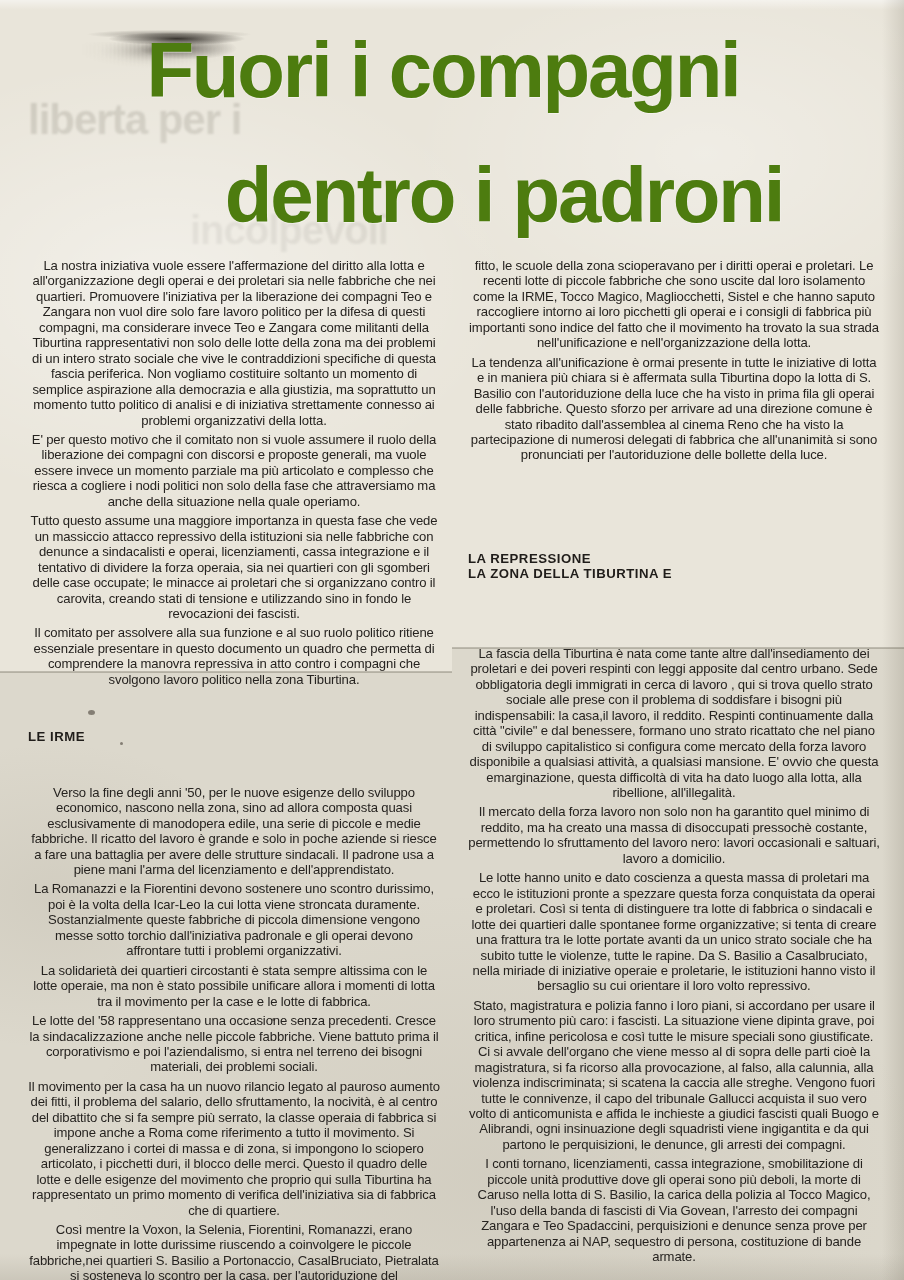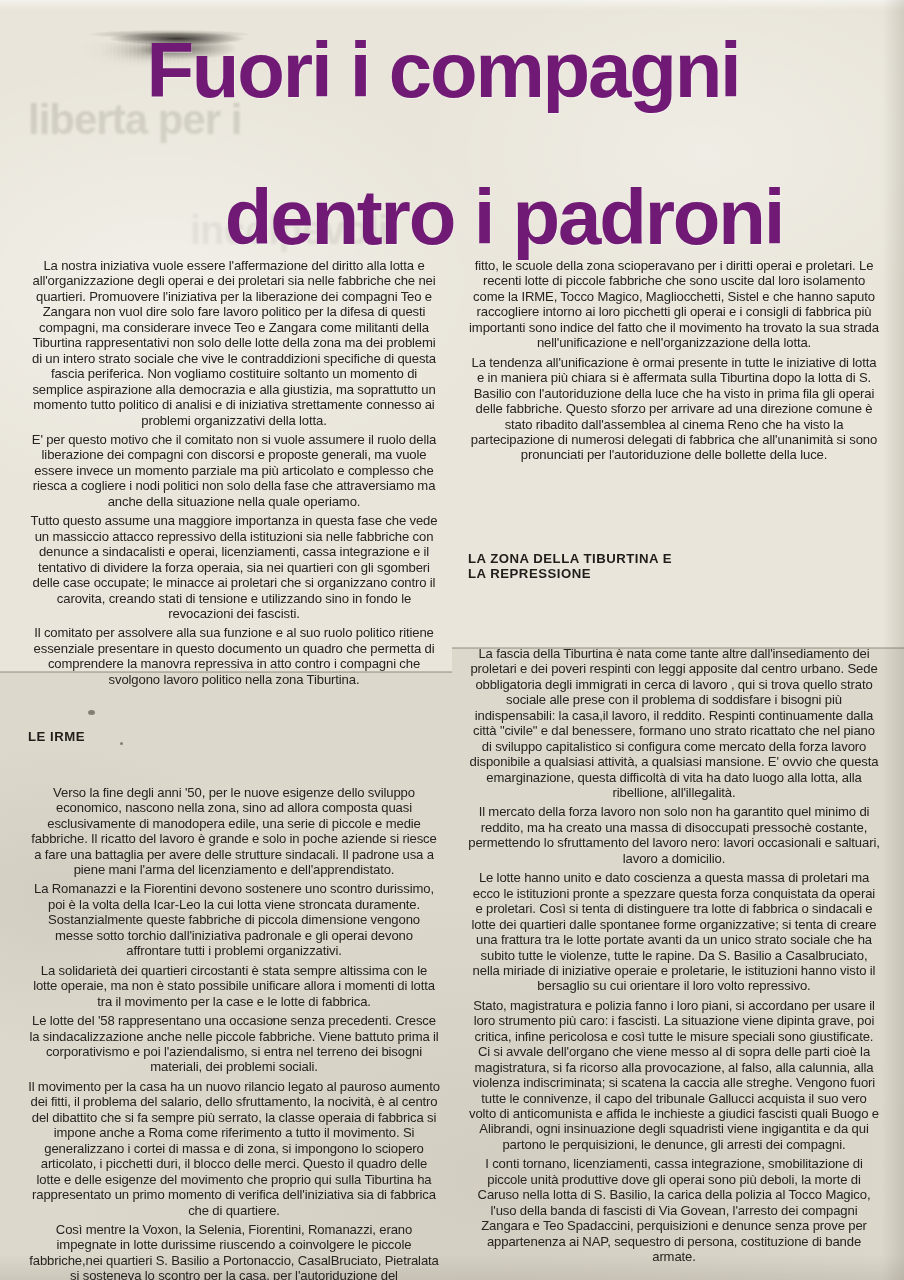--- a/index.html
+++ b/index.html
@@ -124,7 +124,7 @@
     z-index: 6;
     left: 0; right: 0; top: 34px;
     text-align: center;
-    color: #701a75;
+    color: #4d7c0f;
     font-weight: 700;
     line-height: 0.94;
     letter-spacing: -2.2px;

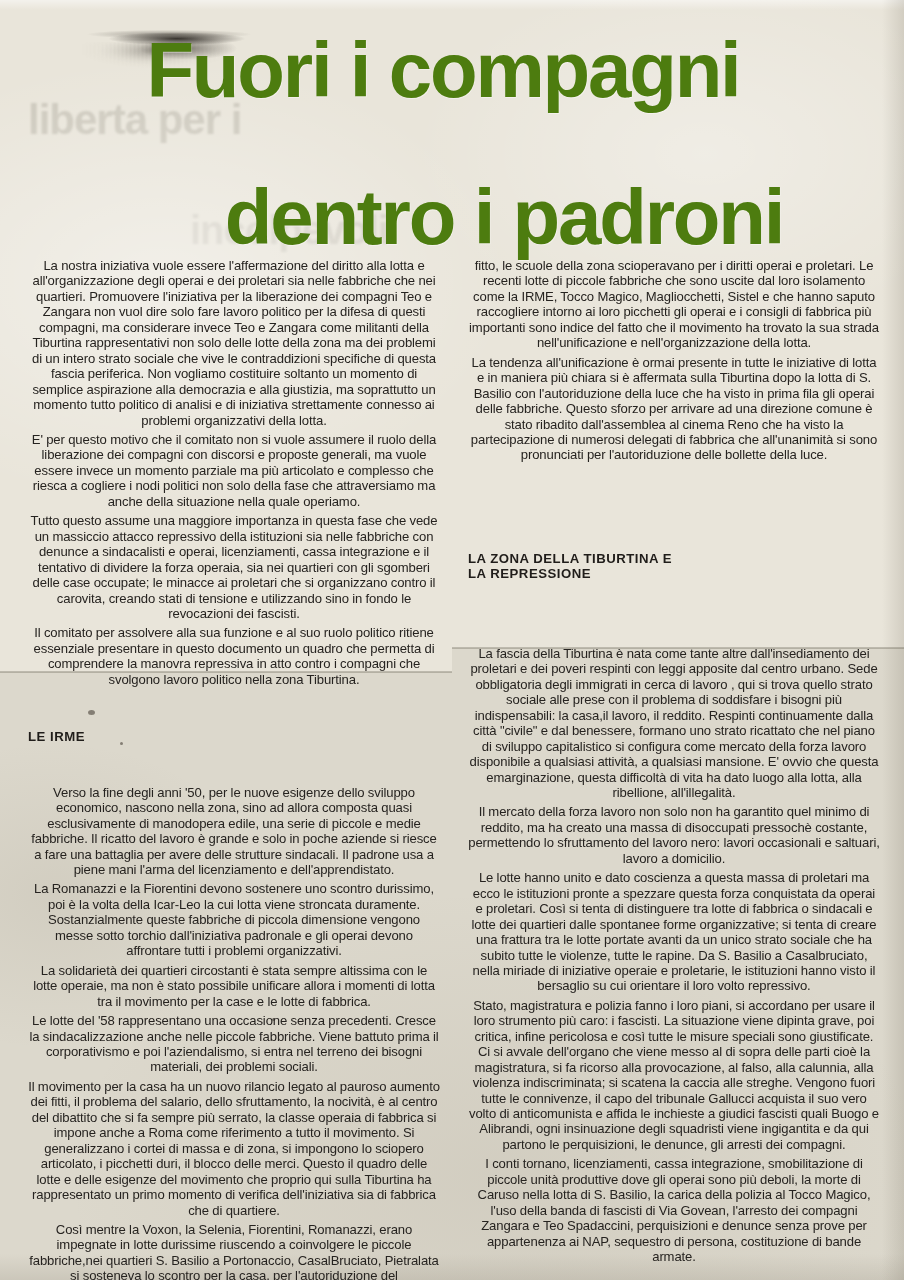--- a/index.html
+++ b/index.html
@@ -132,7 +132,7 @@
   }
   #headline .hl-line { display: block; }
   #hl-1 { font-size: 78px; padding-right: 18px; }
-  #hl-2 { font-size: 78px; padding-left: 104px; margin-top: 74px; }
+  #hl-2 { font-size: 78px; padding-left: 104px; margin-top: 52px; }
 
   
   #columns {

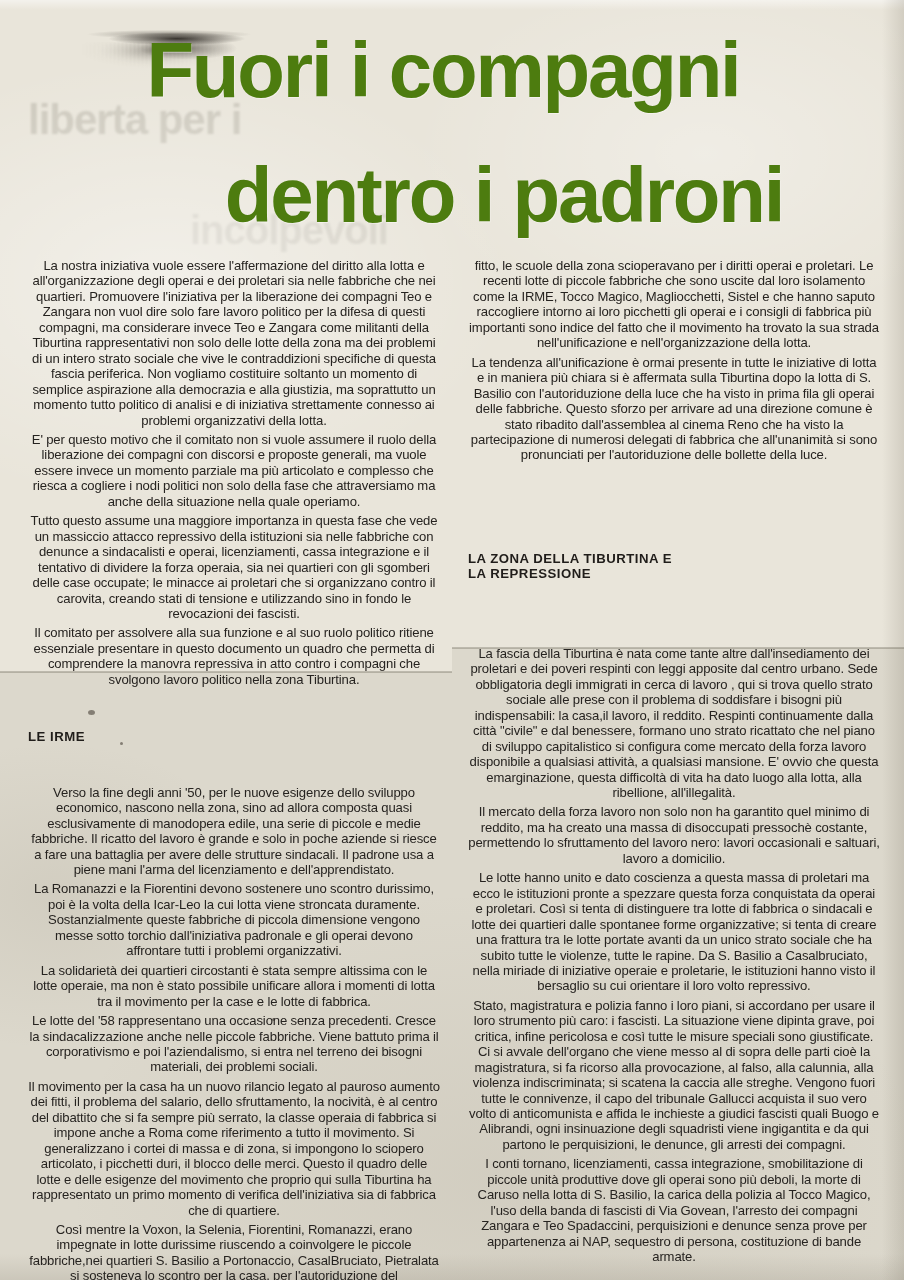--- a/index.html
+++ b/index.html
@@ -224,8 +224,8 @@
       <p class="para">La tendenza all'unificazione è ormai presente in tutte le iniziative di lotta e in maniera più chiara si è affermata sulla Tiburtina dopo la lotta di S. Basilio con l'autoriduzione della luce che ha visto in prima fila gli operai delle fabbriche. Questo sforzo per arrivare ad una direzione comune è stato ribadito dall'assemblea al cinema Reno che ha visto la partecipazione di numerosi delegati di fabbrica che all'unanimità si sono pronunciati per l'autoriduzione delle bollette della luce.</p>
 
       <div class="gap-before-head2"></div>
+      <h2 class="section-head">LA REPRESSIONE</h2>
       <h2 class="section-head">LA ZONA DELLA TIBURTINA E</h2>
-      <h2 class="section-head">LA REPRESSIONE</h2>
       <div class="gap-after-head2"></div>
 
       <p class="para">La fascia della Tiburtina è nata come tante altre dall'insediamento dei proletari e dei poveri respinti con leggi apposite dal  centro urbano. Sede obbligatoria degli immigrati in cerca di  lavoro , qui si trova quello strato sociale alle prese con il problema di soddisfare i bisogni più indispensabili: la casa,il lavoro, il reddito. Respinti continuamente dalla città "civile" e dal benessere, formano uno strato ricattato che nel piano di sviluppo capitalistico si configura come mercato della forza lavoro disponibile a qualsiasi attività, a qualsiasi mansione. E' ovvio che questa emarginazione, questa difficoltà di vita ha dato luogo alla lotta, alla ribellione, all'illegalità.</p>

